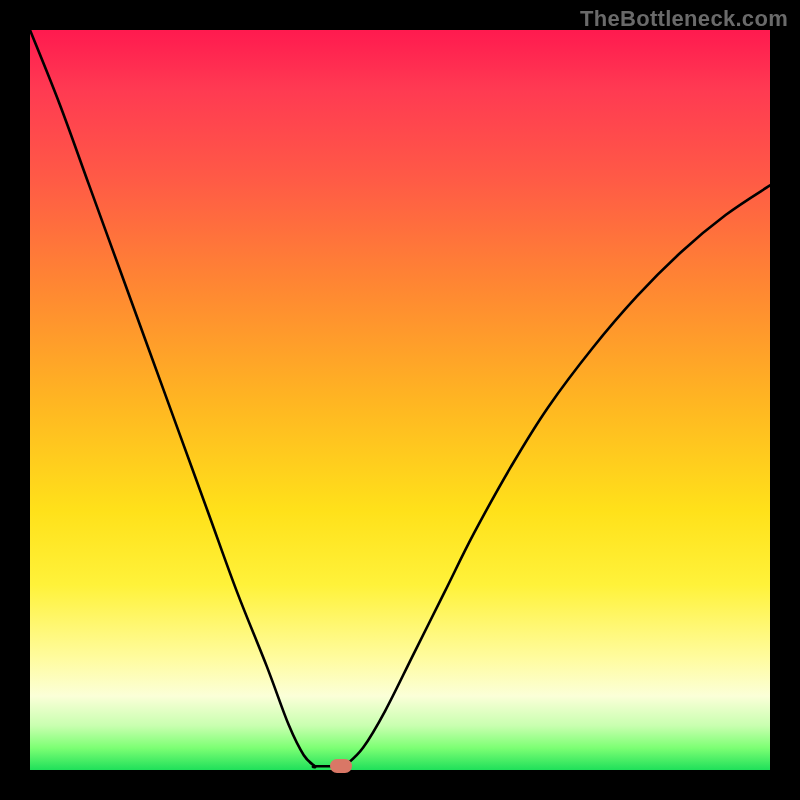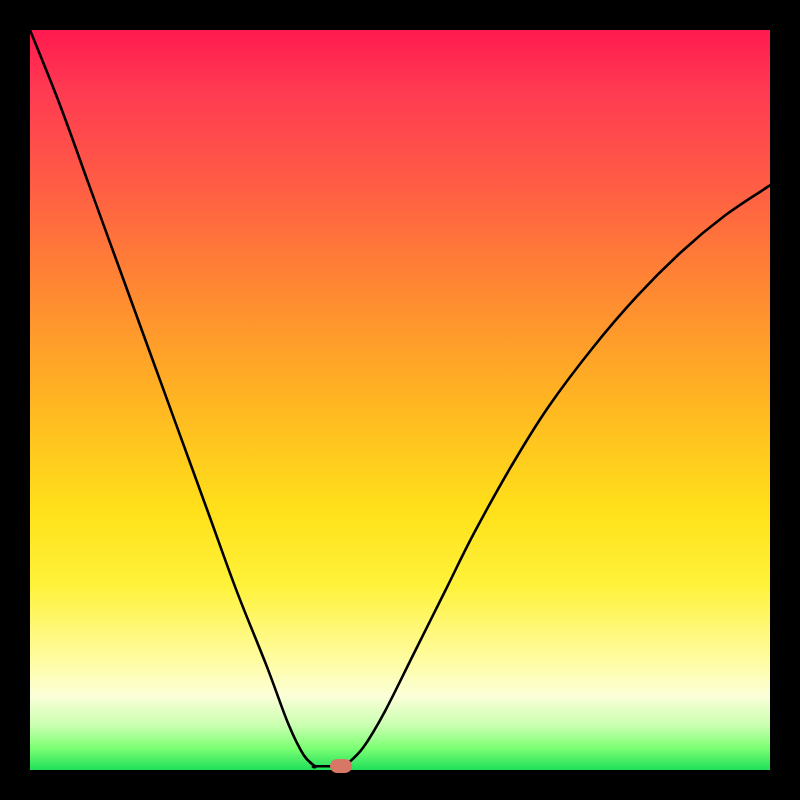--- a/index.html
+++ b/index.html
@@ -81,6 +81,7 @@
     <div class="marker" style="left:310.8px; top:736.3px; background:#d97766;"></div>
   </div>
 
+  <div class="attribution">TheBottleneck.com</div>
 </div>
 
 </body></html>

